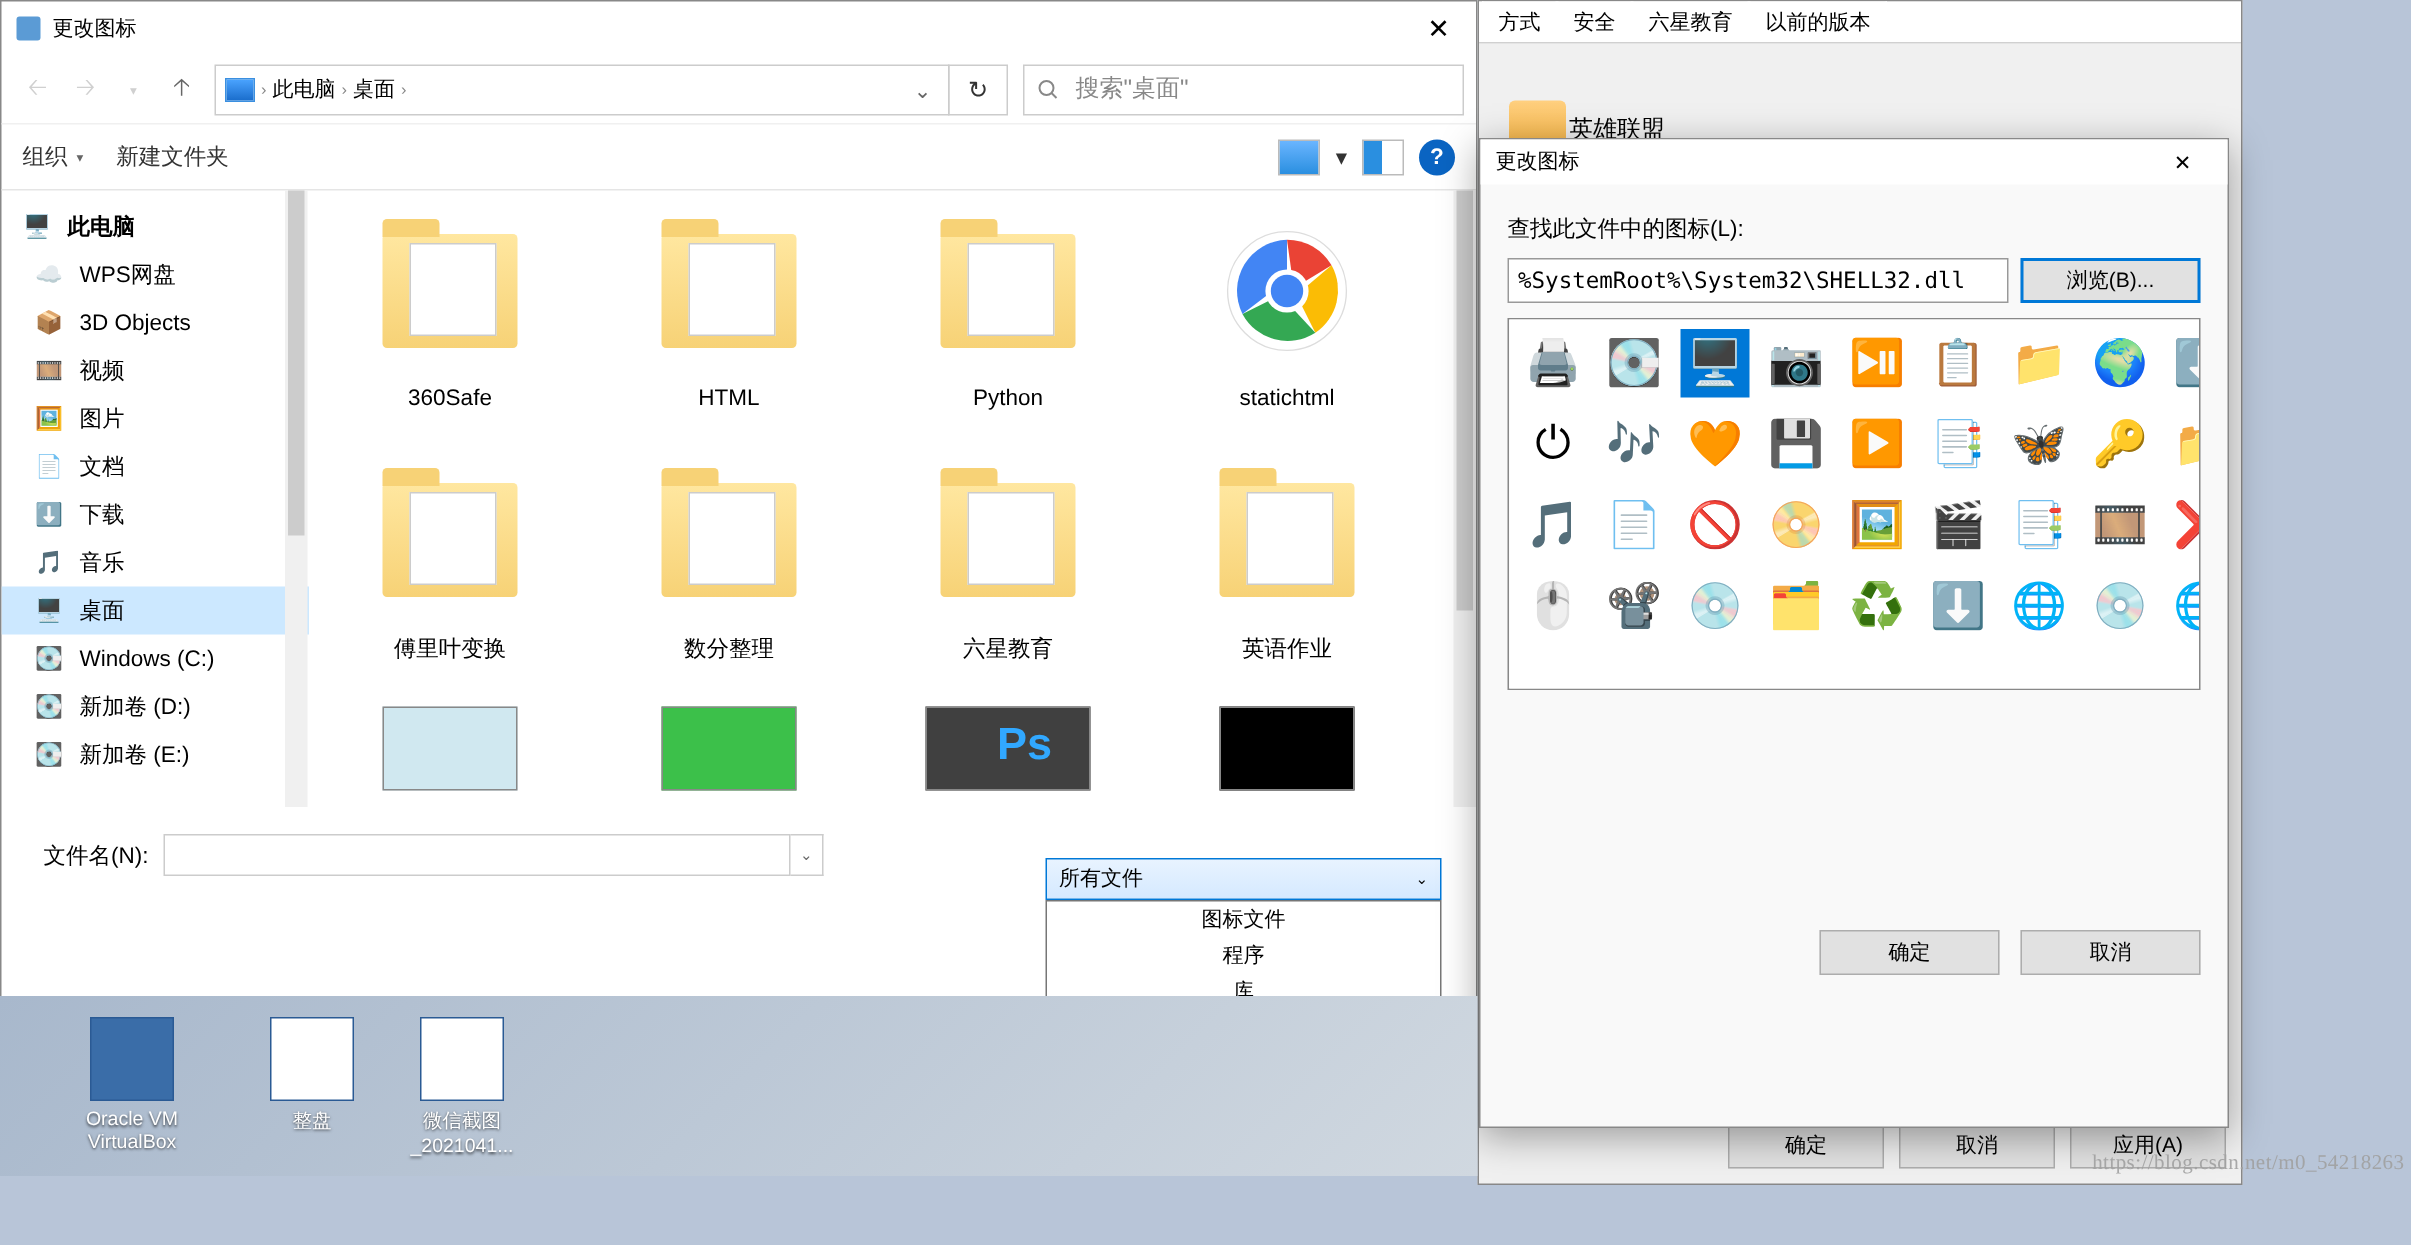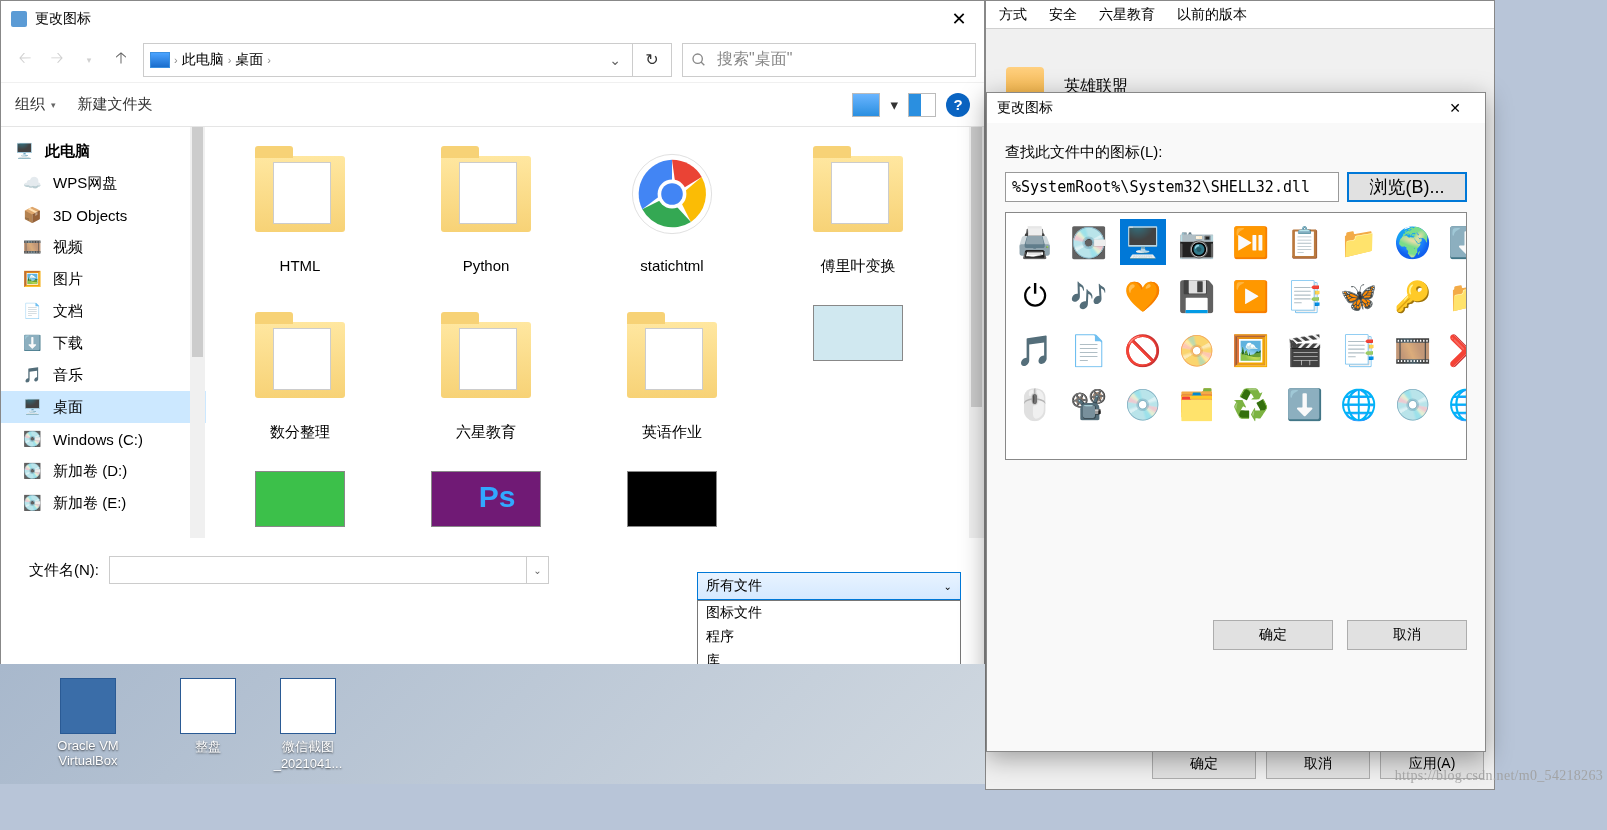--- a/index.html
+++ b/index.html
@@ -64,7 +64,7 @@
 .props-tabs { height:28px; display:flex; border-bottom:1px solid #d0d0d0; font-size:14px; padding-left:2px; background:#fff; }
 .ptab { padding:4px 10px;border:1px solid #fff;border-bottom:none; }
 .props-body { padding:18px 20px;font-size:16px; }
-.props-row { display:flex;align-items:center;gap:20px;margin:20px 0; }
+.props-row { display:flex;align-items:center;gap:2px;margin:20px 0; }
 .props-ico { width:38px;height:38px;background:linear-gradient(#ffd080,#f5b03a);border-radius:4px; }
 .props-btns { position:absolute; bottom:10px; right:10px; display:flex; gap:10px; }
 .pbtn { width:104px;height:30px;border:1px solid #adadad;background:#e1e1e1;font-size:14px;cursor:pointer;display:flex;align-items:center;justify-content:center; }

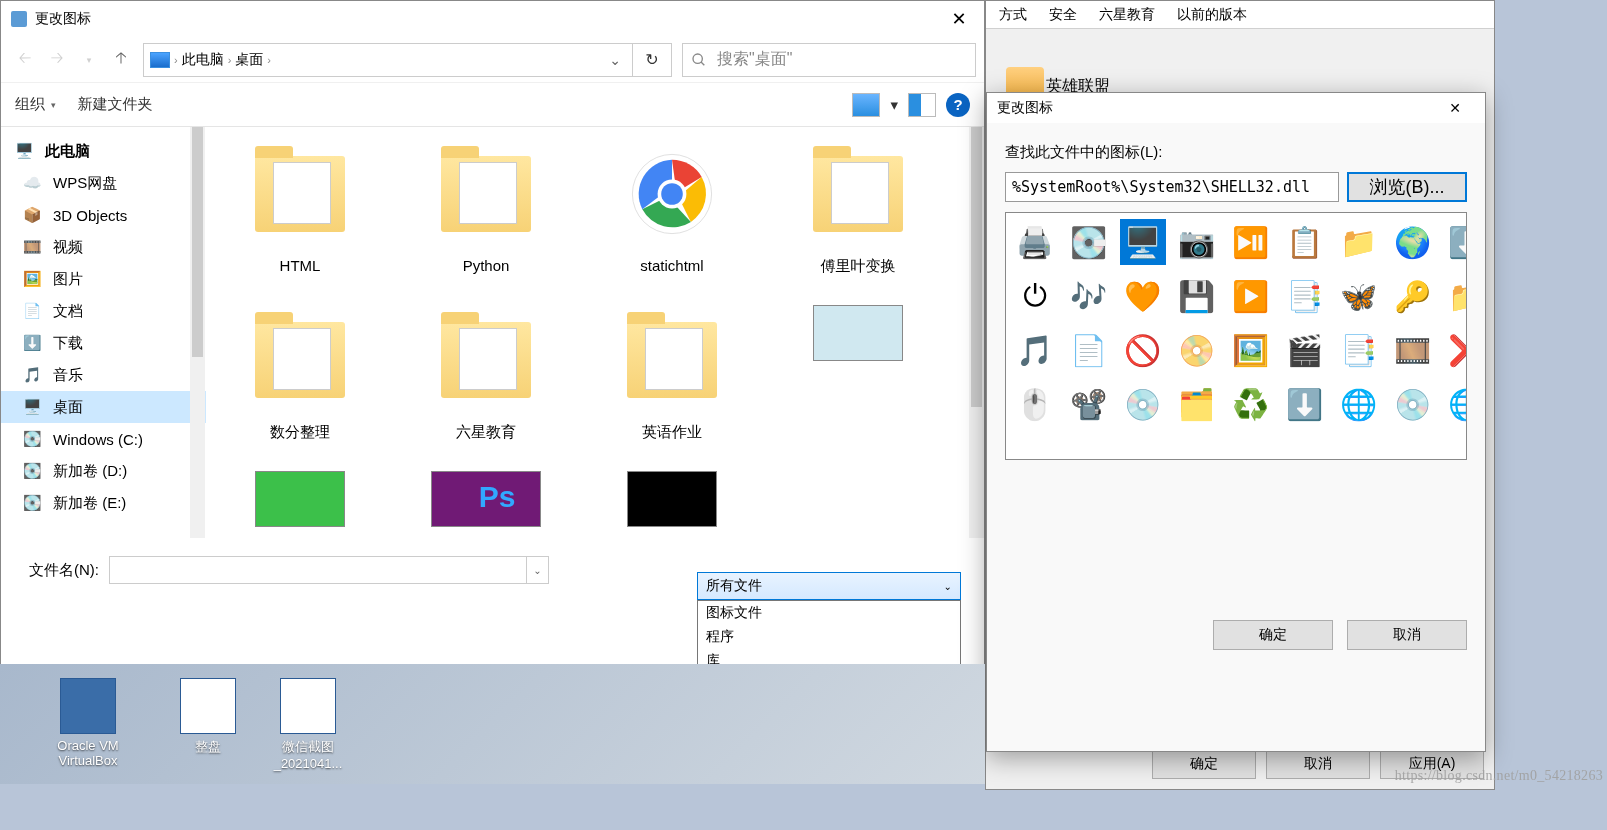--- a/index.html
+++ b/index.html
@@ -77,7 +77,7 @@
 .ci-row { margin-bottom:10px; }
 .ci-path { display:flex; gap:8px; align-items:center; }
 .ci-input { flex:1; height:30px; border:1px solid #999;padding:0 6px;font-size:15px;font-family:Consolas,monospace; }
-.ci-browse { width:120px;height:30px;border:2px solid #0078d7;background:#e1e1e1;font-size:18px;cursor:pointer; }
+.ci-browse { width:120px;height:30px;border:2px solid #0078d7;background:#e1e1e1;font-size:14px;cursor:pointer; }
 .ci-grid { margin-top:10px; height:248px; border:1px solid #888;background:#fff;padding:6px;overflow-x:scroll;overflow-y:hidden;white-space:nowrap; }
 .ci-icons { display:inline-flex;flex-direction:column;flex-wrap:wrap;height:224px;gap:8px 8px; }
 .ci-ico { width:46px;height:46px;display:flex;align-items:center;justify-content:center;font-size:30px;cursor:pointer; }

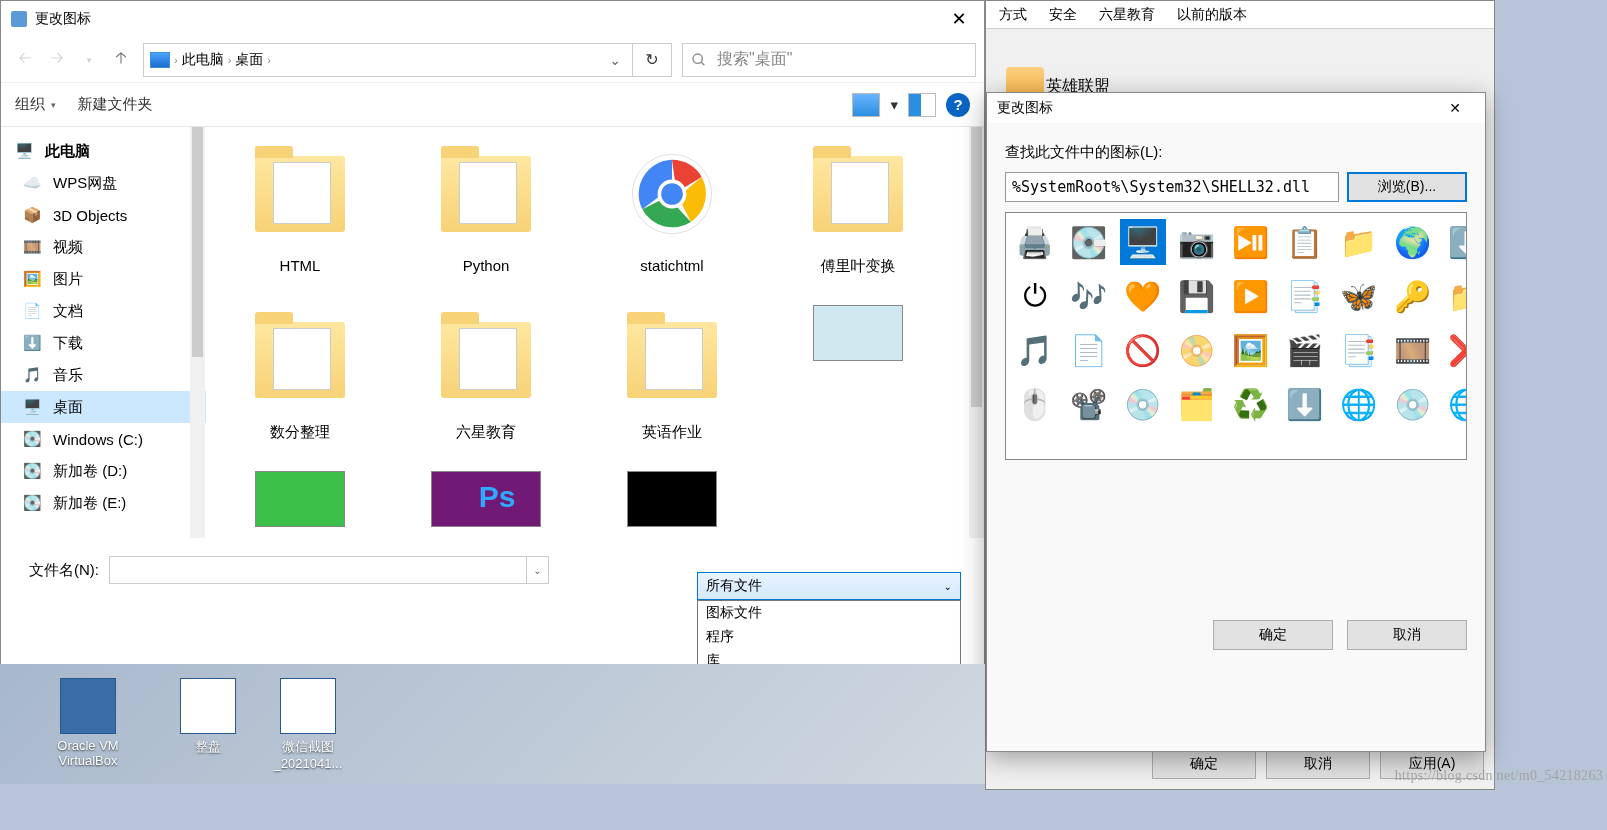--- a/index.html
+++ b/index.html
@@ -216,6 +216,12 @@
       </div>
 
     <div class="grid" id="grid">
+        <div class="item">
+          <div class="itm-icon">
+            <div class="folder paper"></div>
+          </div>
+          <span>360Safe</span>
+        </div>
         <div class="item">
           <div class="itm-icon">
             <div class="folder paper"></div>

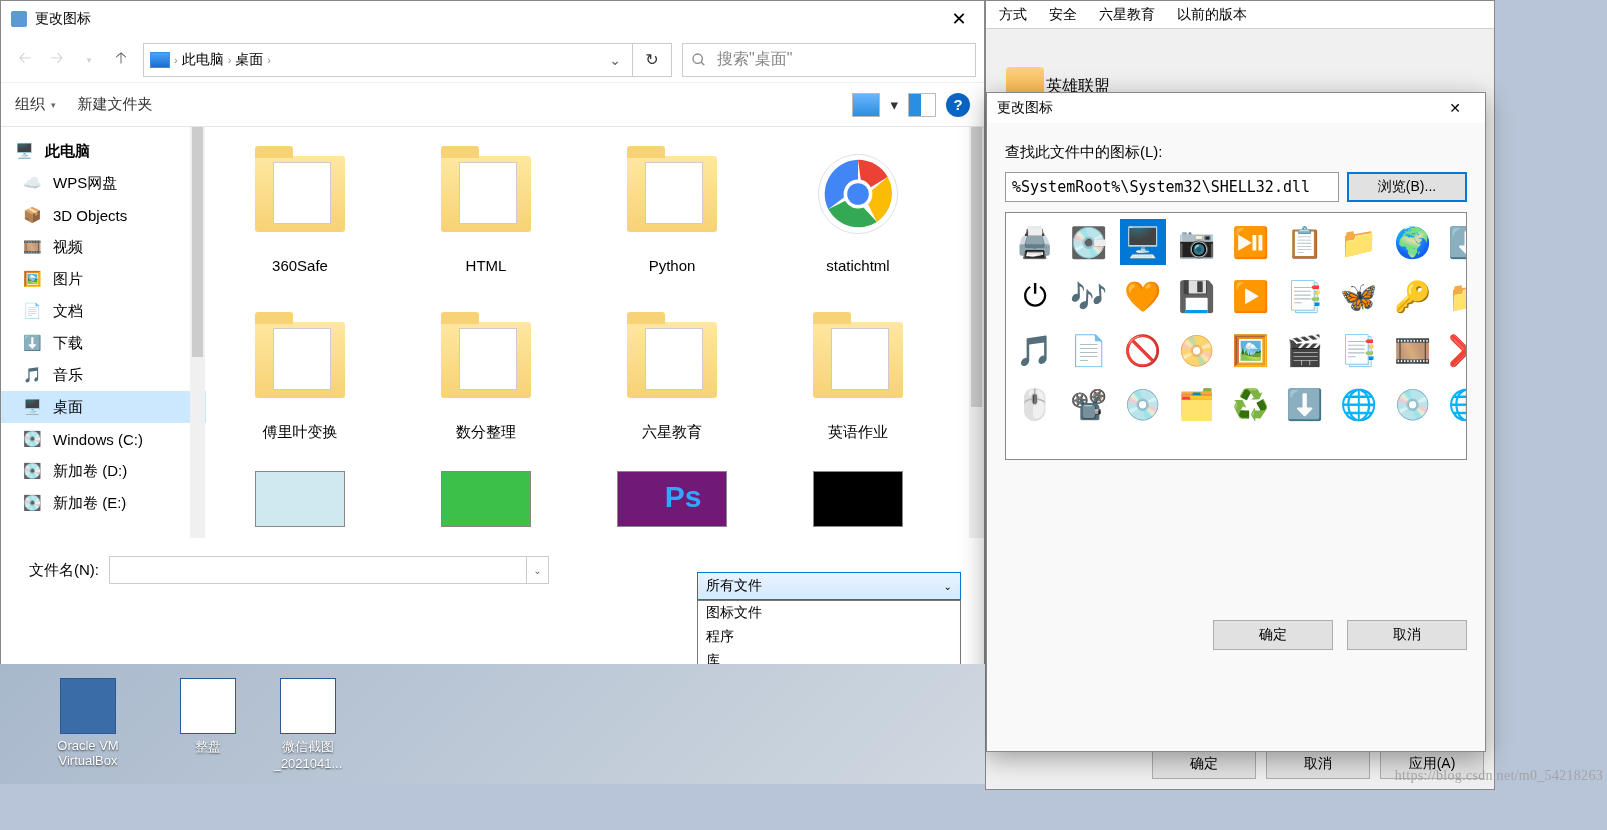--- a/index.html
+++ b/index.html
@@ -284,7 +284,7 @@
         </div>
         <div class="item" style="height: 60px;">
           <div class="itm-icon" style="height:56px">
-            <div style="width:114px;height:56px;background:#701a75;border:1px solid #888">
+            <div style="width:114px;height:56px;background:#404040;border:1px solid #888">
               <div style="color:#31a8ff;font-weight:bold;font-size:30px;padding:8px 0 0 22px">Ps</div>
             </div>
           </div>

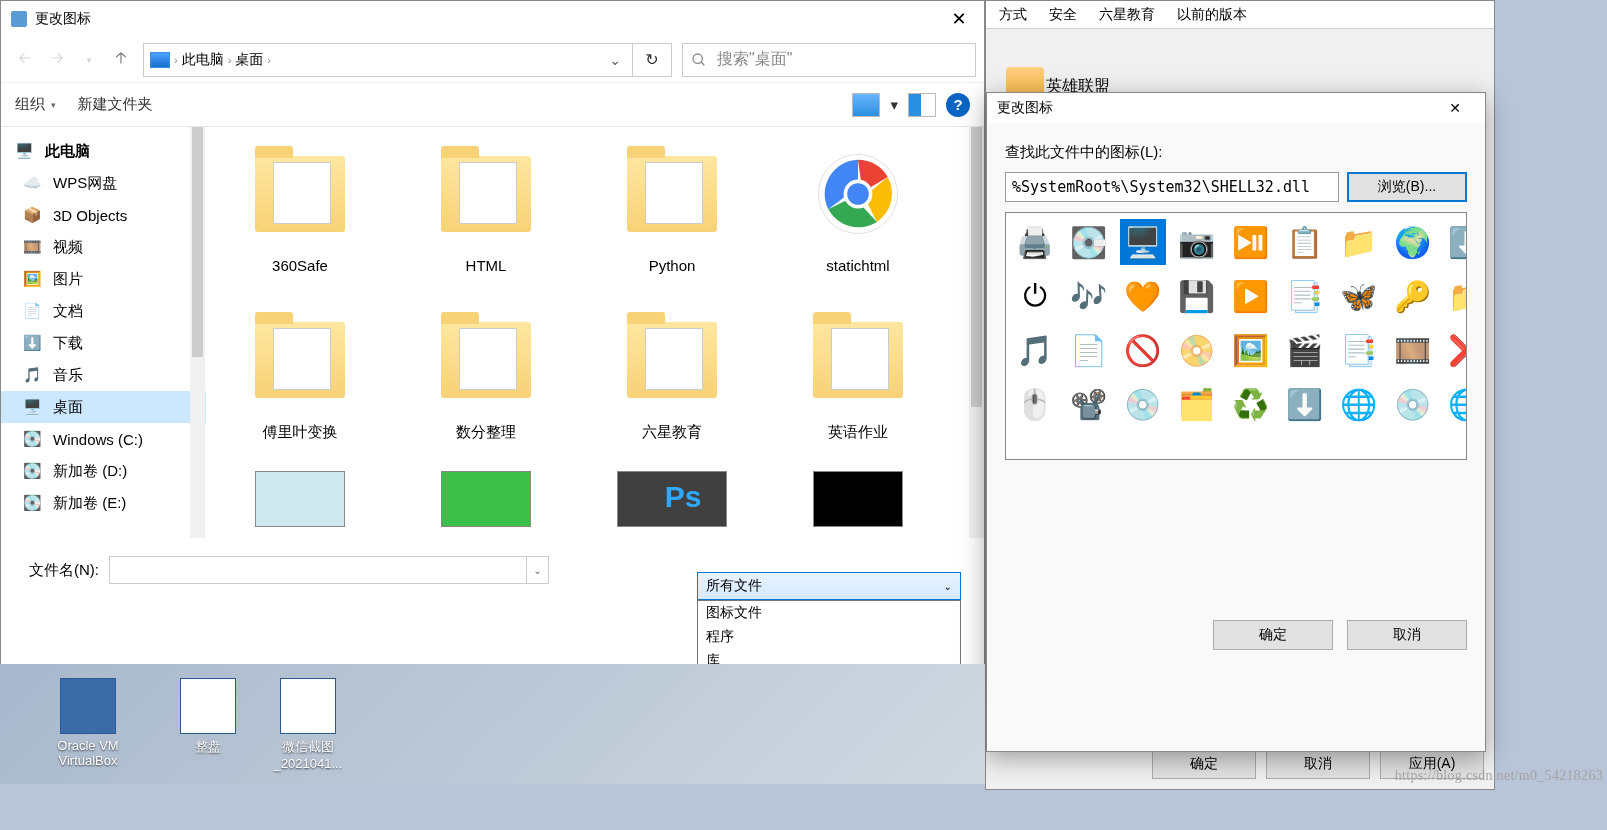--- a/index.html
+++ b/index.html
@@ -56,7 +56,7 @@
 .ftype { position:absolute; left:697px; top:572px; width:264px; }
 .ftype-sel { height:28px;border:1px solid #0078d7;background:linear-gradient(#e8f3ff,#d5e9ff);display:flex;align-items:center;padding:0 8px;font-size:14px;justify-content:space-between; }
 .ftype-list { border:1px solid #767676;background:#fff;font-size:14px; }
-.ftype-opt { padding:3px 8px;cursor:pointer; }
+.ftype-opt { padding:3px 8px;cursor:pointer;text-align:center; }
 .ftype-opt.hl { background:#0078d7;color:#fff; }
 
 

